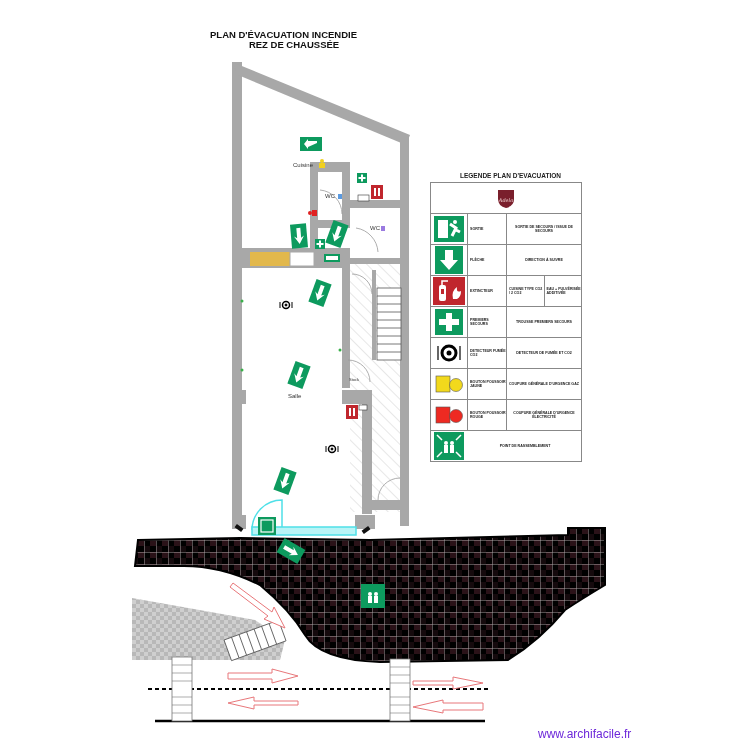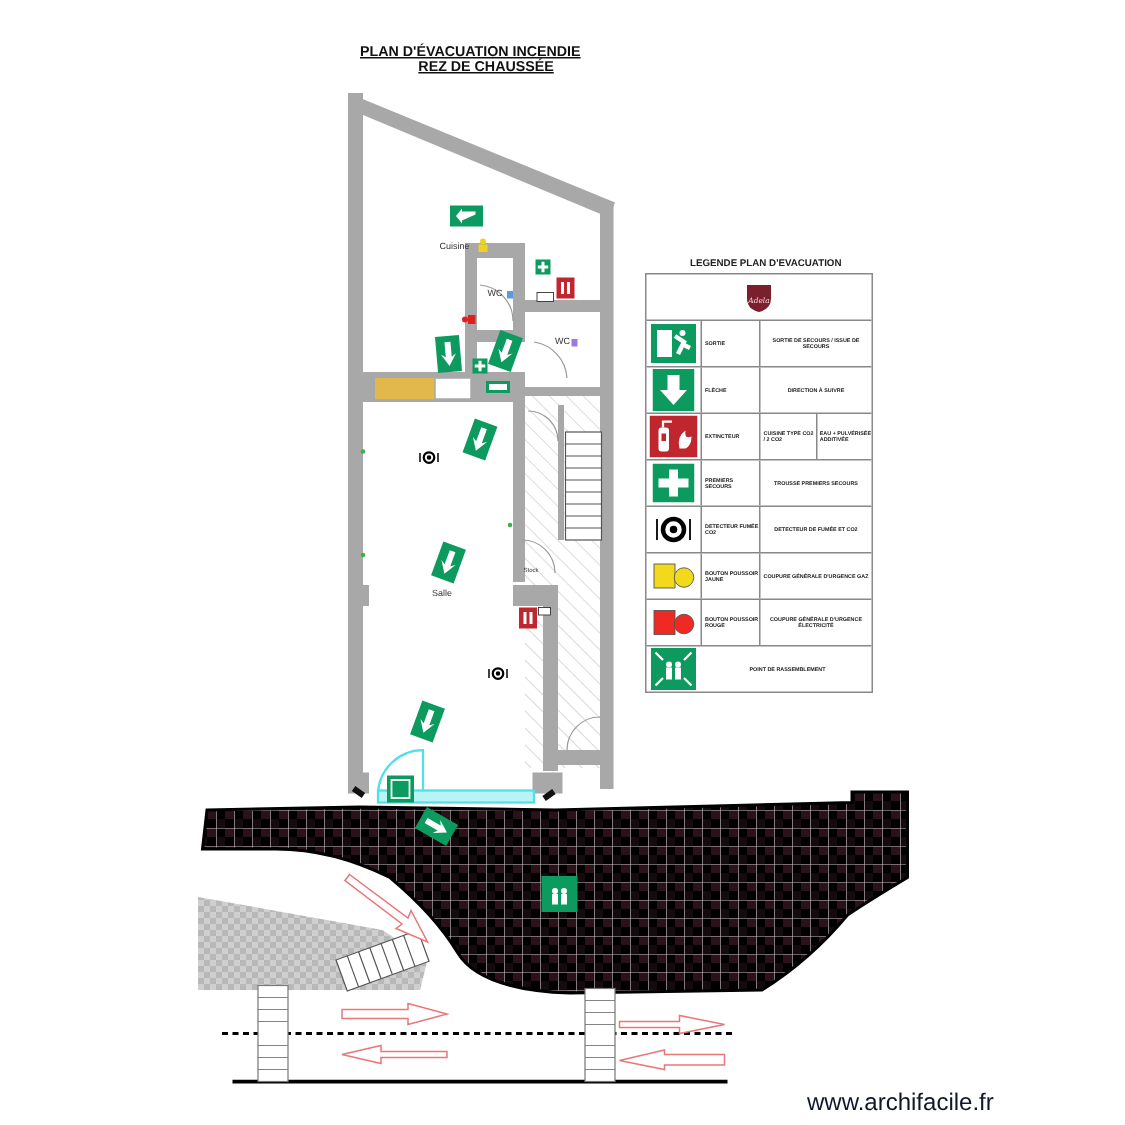--- a/index.html
+++ b/index.html
@@ -5,7 +5,7 @@
   html, body { margin:0; padding:0; background:#ffffff; }
   body { width:750px; height:750px; position:relative; overflow:hidden; font-family:"Liberation Sans", sans-serif; }
   #plan { position:absolute; left:0; top:0; }
-  .title { position:absolute; left:240px; top:30px; font-weight:bold; font-size:9.5px; color:#111; line-height:10px; letter-spacing:0px;text-decoration:underline; }
+  .title { position:absolute; left:210px; top:30px; font-weight:bold; font-size:9.5px; color:#111; line-height:10px; letter-spacing:0px; }
   .title .l2 { padding-left:21px;text-align:center; }
   .lbl { position:absolute; font-size:6px; color:#333; }
   .legend-title { position:absolute; left:460px; top:172px; font-size:6.5px; font-weight:bold; color:#222; }

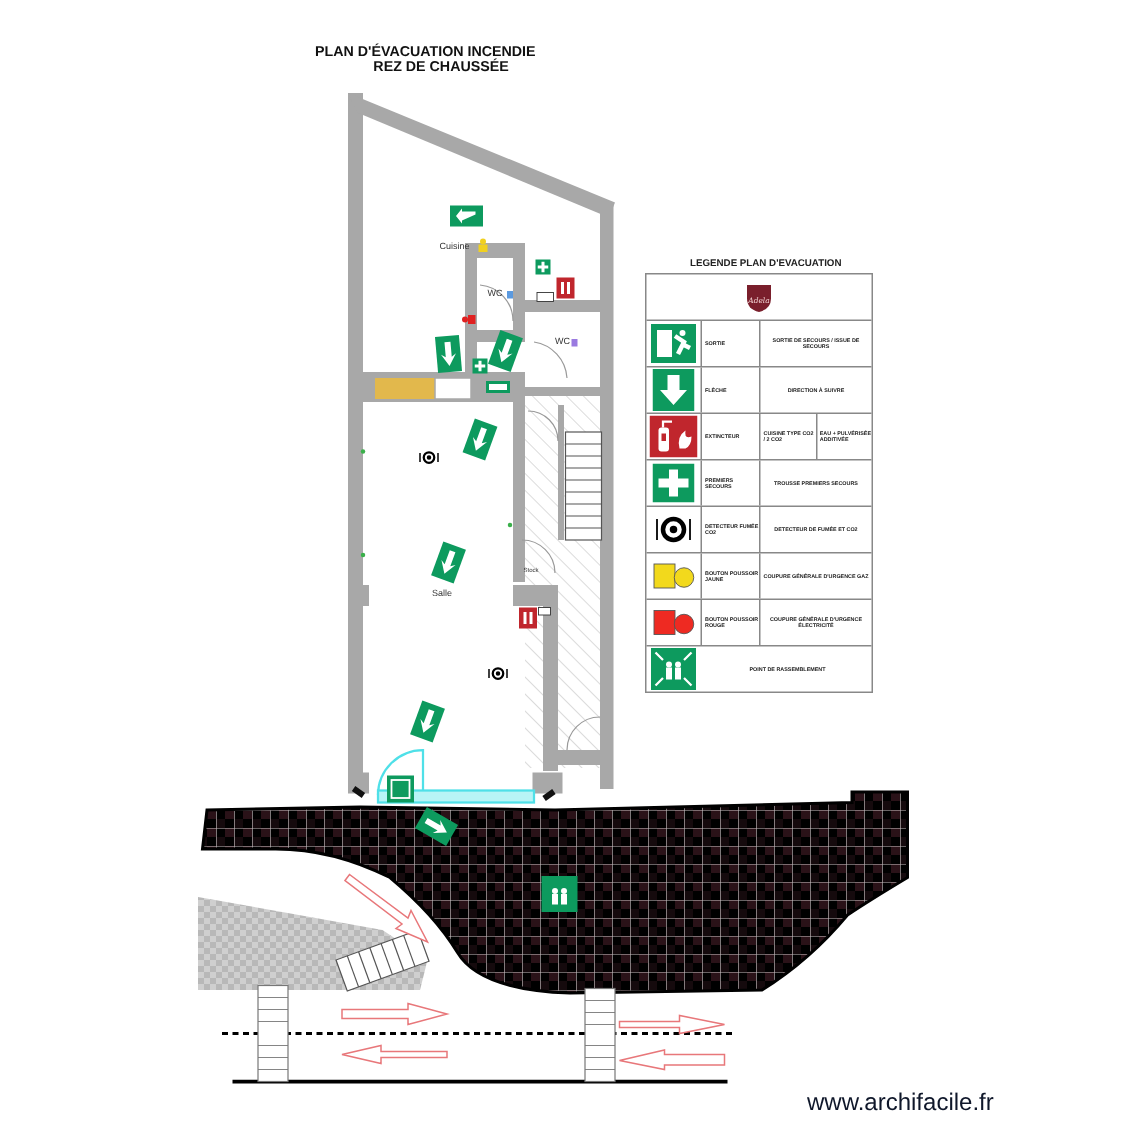--- a/index.html
+++ b/index.html
@@ -20,7 +20,7 @@
   .ldesc .c1 { flex:1; padding-left:2px; text-align:left; height:100%; display:flex; align-items:center; border-right:1px solid #888; }
   .ldesc .c2 { flex:1; padding-left:2px; text-align:left; }
   .lname.wide { width:auto; flex:1; border-right:none; justify-content:center; }
-  .footer { position:absolute; left:538px; top:727px; font-size:16px; color:#0f172a; }
+  .footer { position:absolute; left:538px; top:727px; font-size:12px; color:#6d28d9; }
 </style>
 </head>
 <body>

